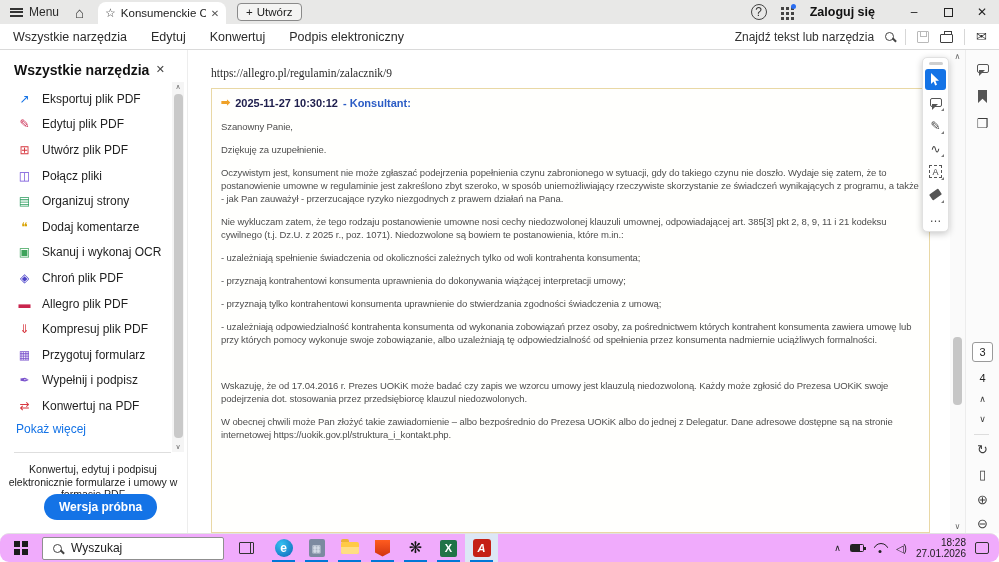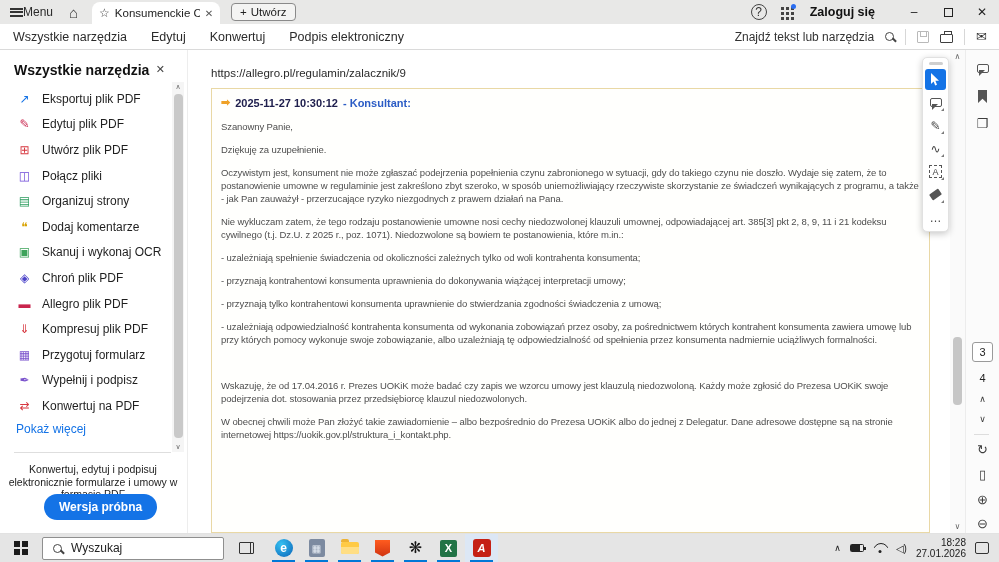--- a/index.html
+++ b/index.html
@@ -8,7 +8,7 @@
 
   
   #titlebar { position:absolute; top:0; left:0; right:0; height:24px; background:#e8e8e7; display:flex; align-items:center; }
-  .menu-btn { display:flex; align-items:center; margin-left:10px; font-size:12px; color:#2b2b2b; cursor:default; }
+  .menu-btn { display:flex; align-items:center; gap:6px; margin-left:10px; font-size:12px; color:#2b2b2b; cursor:default; }
   .hamb { width:13px; height:9px; border-top:2px solid #333; border-bottom:2px solid #333; position:relative; }
   .hamb::after { content:""; position:absolute; left:0; right:0; top:1.5px; height:2px; background:#333; }
   .home { margin-left:16px; font-size:15px; color:#333; }

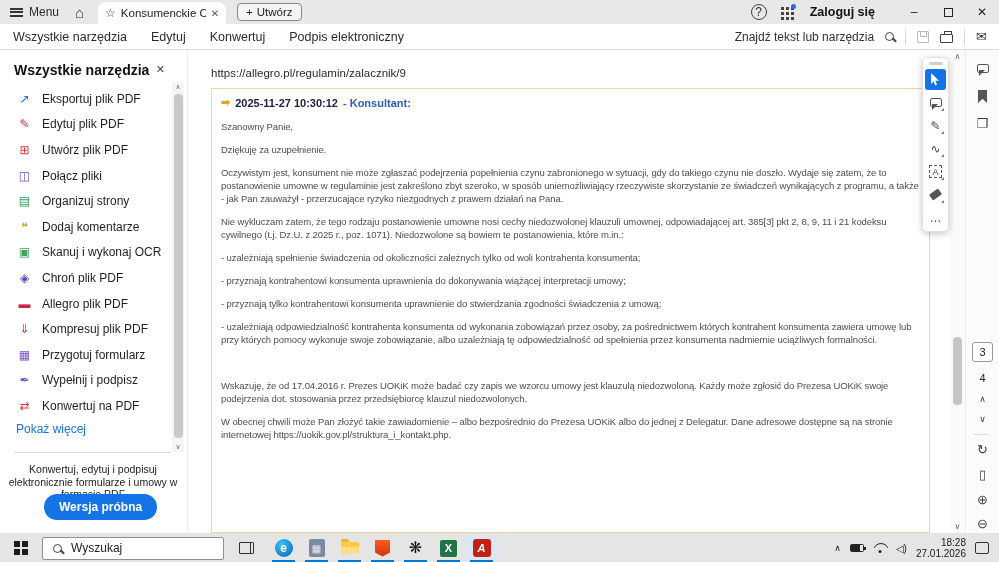--- a/index.html
+++ b/index.html
@@ -60,7 +60,7 @@
 
   
   #docarea { position:absolute; top:50px; left:187px; right:49px; bottom:29px; background:#fff; border-left:1px solid #ededed; }
-  .doc-url { position:absolute; top:17px; left:23px; font-size:11.5px; color:#2a2a2a; }
+  .doc-url { position:absolute; top:17px; left:23px; font-size:11.5px; color:#2a2a2a;font-family:Liberation Serif, serif; }
   .msgbox { position:absolute; top:38px; left:23px; right:20px; bottom:0; border:1px solid #e9d8a5; background:#fffffd; padding:7px 9px; overflow:hidden; }
   .msghead { font-size:11px; font-weight:bold; color:#20204e; display:flex; align-items:center; gap:5px; }
   .msg-arrow { color:#efa127; font-size:11px; }

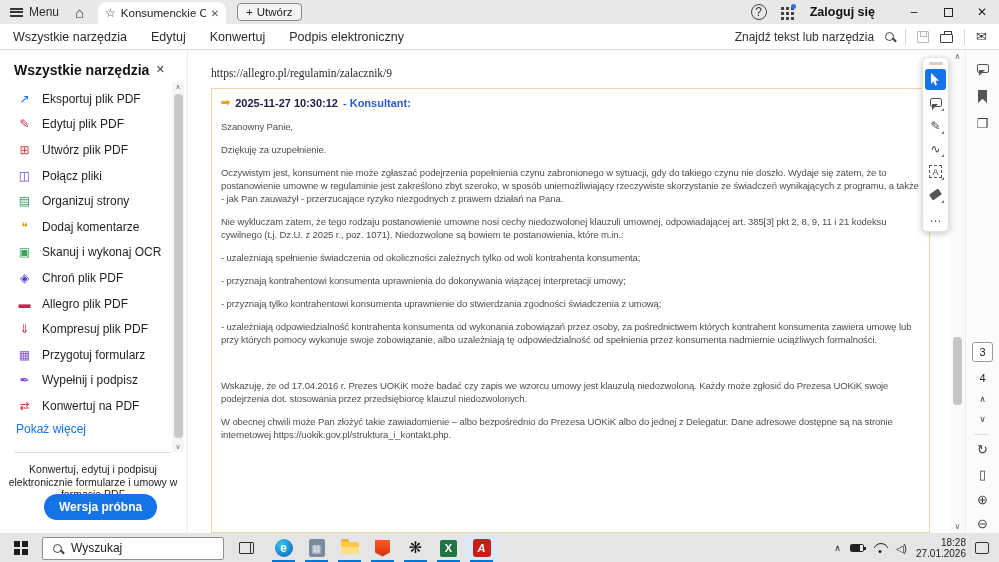--- a/index.html
+++ b/index.html
@@ -93,7 +93,7 @@
   .rail-div { position:absolute; left:8px; right:10px; height:1px; background:#ddd; }
 
   
-  #taskbar { position:absolute; left:0; right:0; bottom:0; height:29px; background:#e5e5e5; border-top:1px solid #e2e2e2; display:flex; align-items:center; }
+  #taskbar { position:absolute; left:0; right:0; bottom:0; height:29px; background:#f0abfc; border-top:1px solid #e2e2e2; display:flex; align-items:center;border-radius:9px; }
   .startbtn { width:42px; height:29px; display:flex; align-items:center; justify-content:center; }
   .winlogo { width:14px; height:14px; position:relative; }
   .winlogo i { position:absolute; width:6px; height:6px; background:#1b1b1b; }

